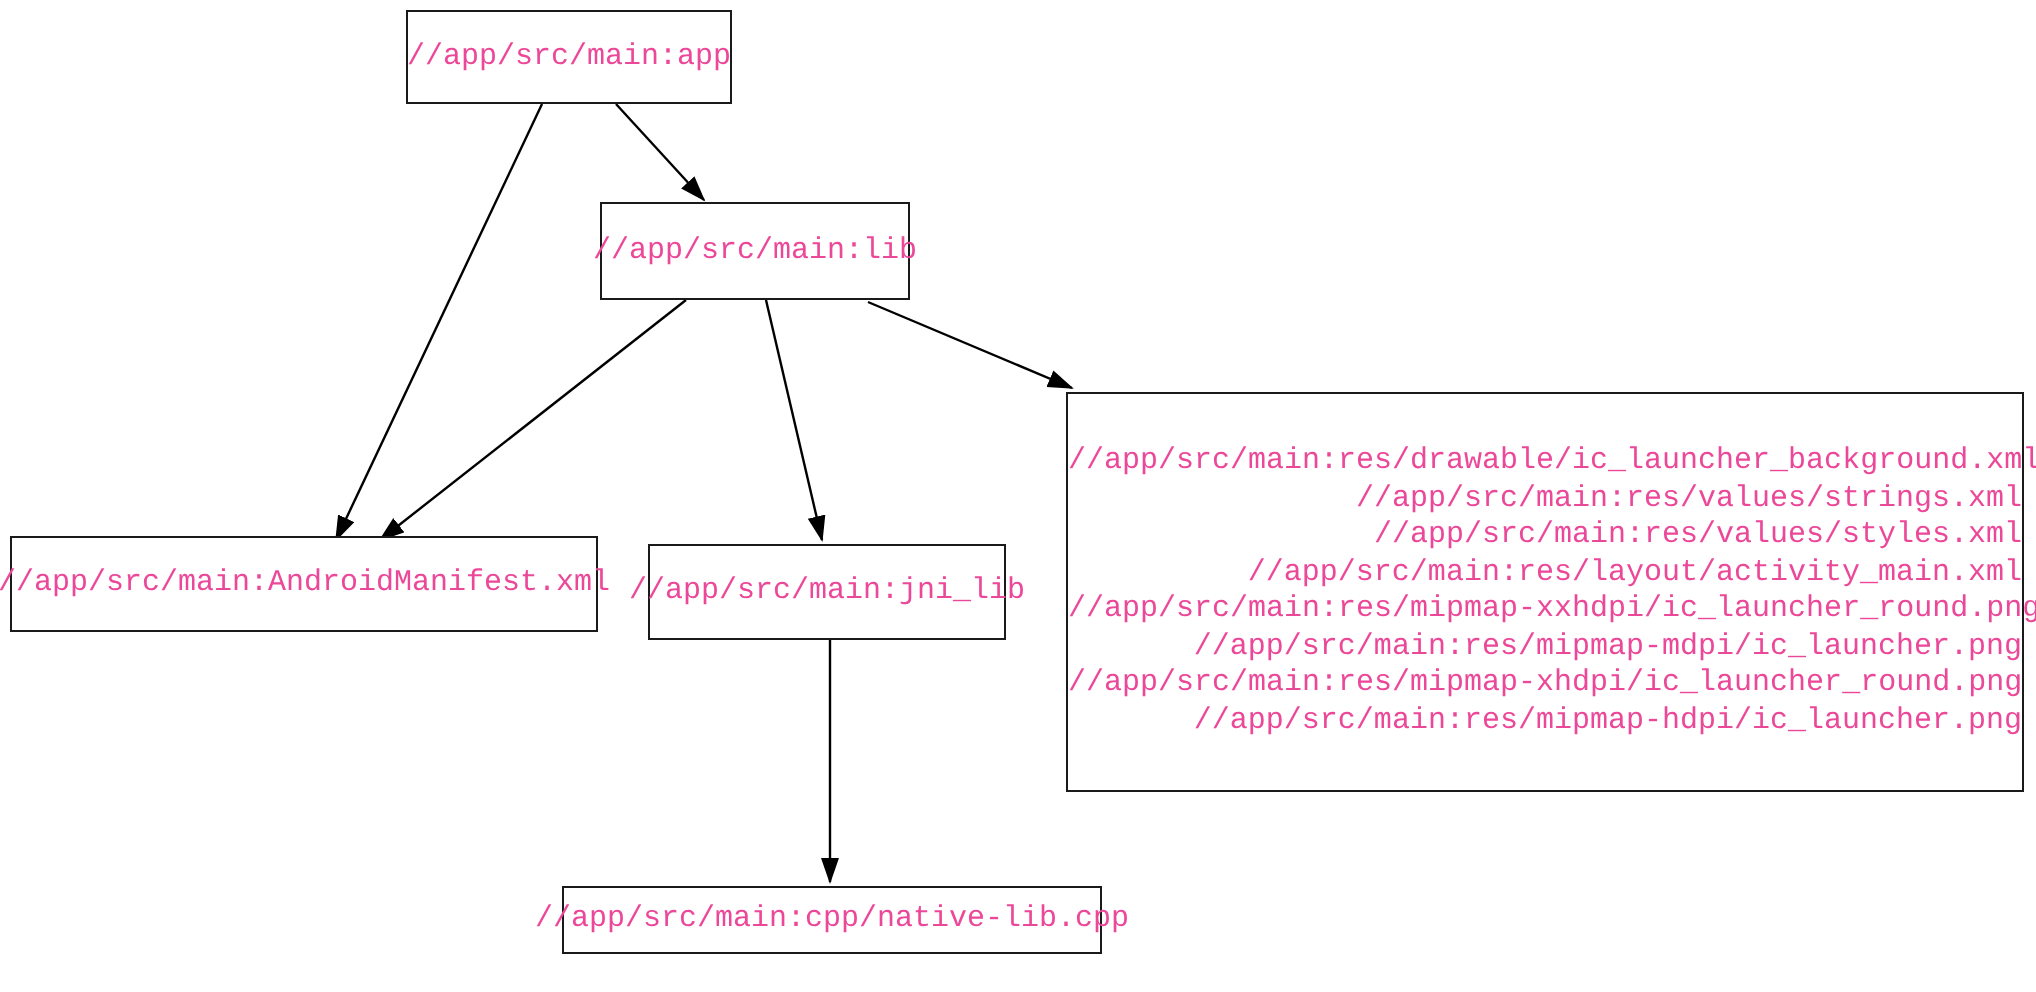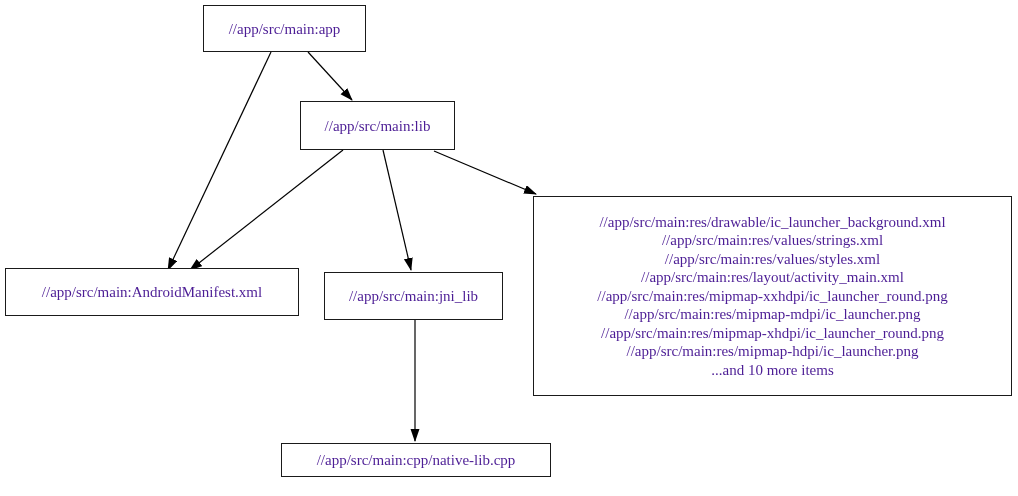--- a/index.html
+++ b/index.html
@@ -12,8 +12,8 @@
     width: 1018px;
     height: 496px;
     background: #ffffff;
-    font-family: Liberation Serif, serif;
-    color: #4c1d95;
+    font-family: Liberation Mono, monospace;
+    color: #ec4899;
     overflow: hidden;
   }
   .edges {

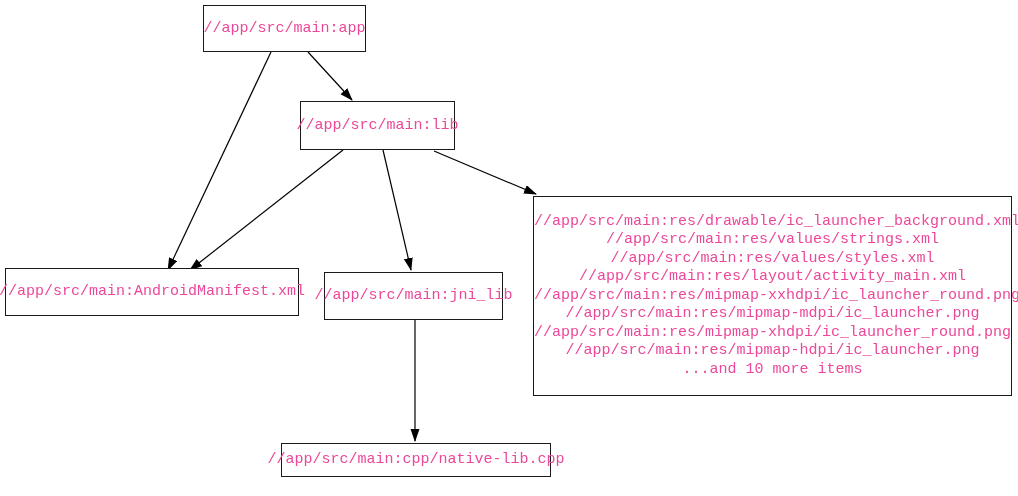--- a/index.html
+++ b/index.html
@@ -49,7 +49,7 @@
   }
   .rline {
     width: 100%;
-    text-align: center;
+    text-align: right;
   }
 </style>
 </head>

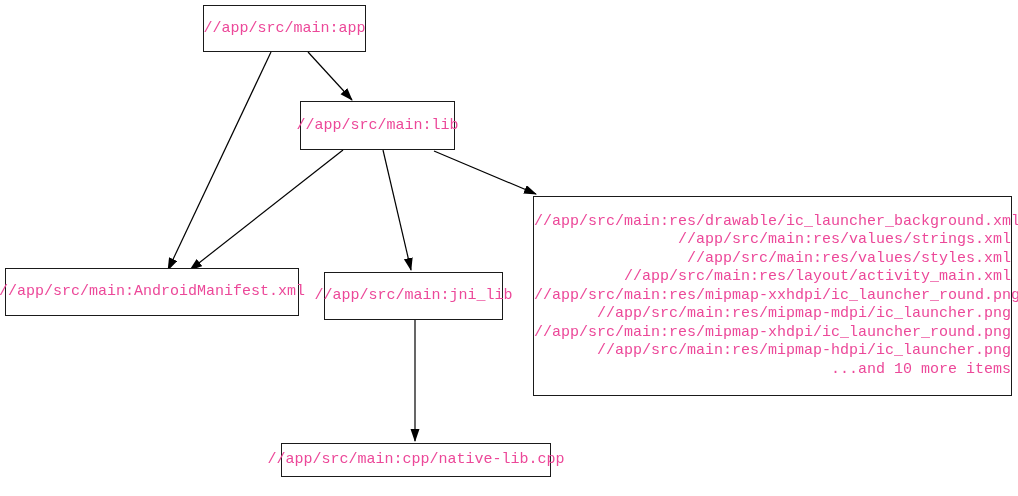--- a/index.html
+++ b/index.html
@@ -96,7 +96,6 @@
     <div class="rline">//app/src/main:res/mipmap-mdpi/ic_launcher.png</div>
     <div class="rline">//app/src/main:res/mipmap-xhdpi/ic_launcher_round.png</div>
     <div class="rline">//app/src/main:res/mipmap-hdpi/ic_launcher.png</div>
-    <div class="rline">...and 10 more items</div>
   </div>
 
   <div class="node" style="left:281px; top:443px; width:270px; height:34px;">

